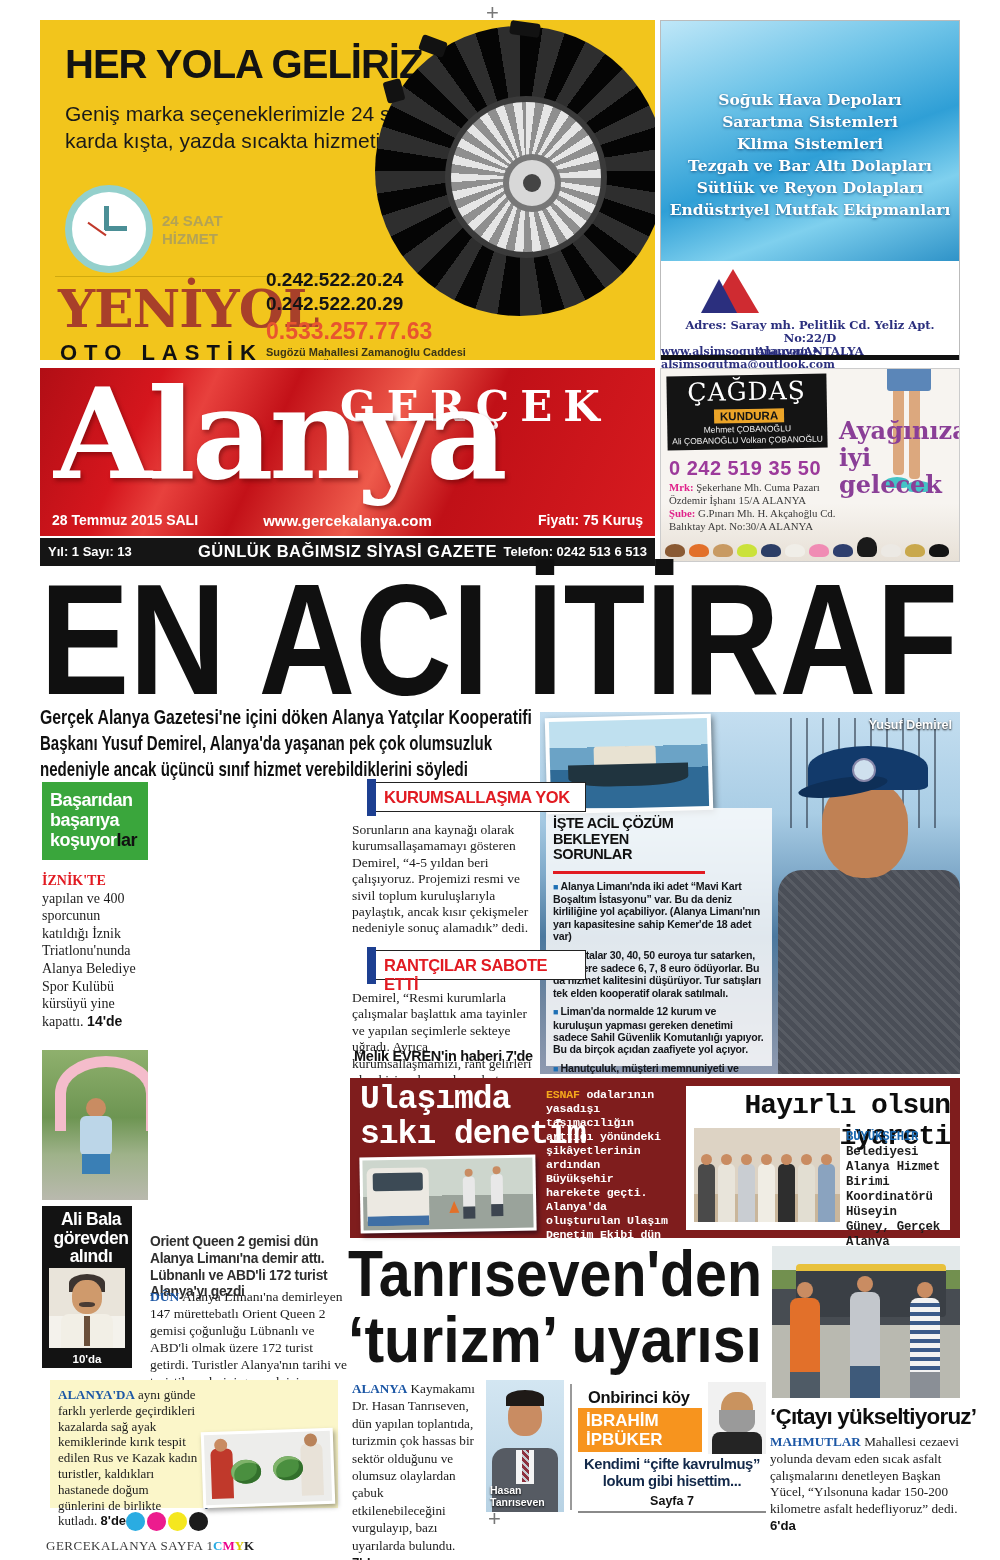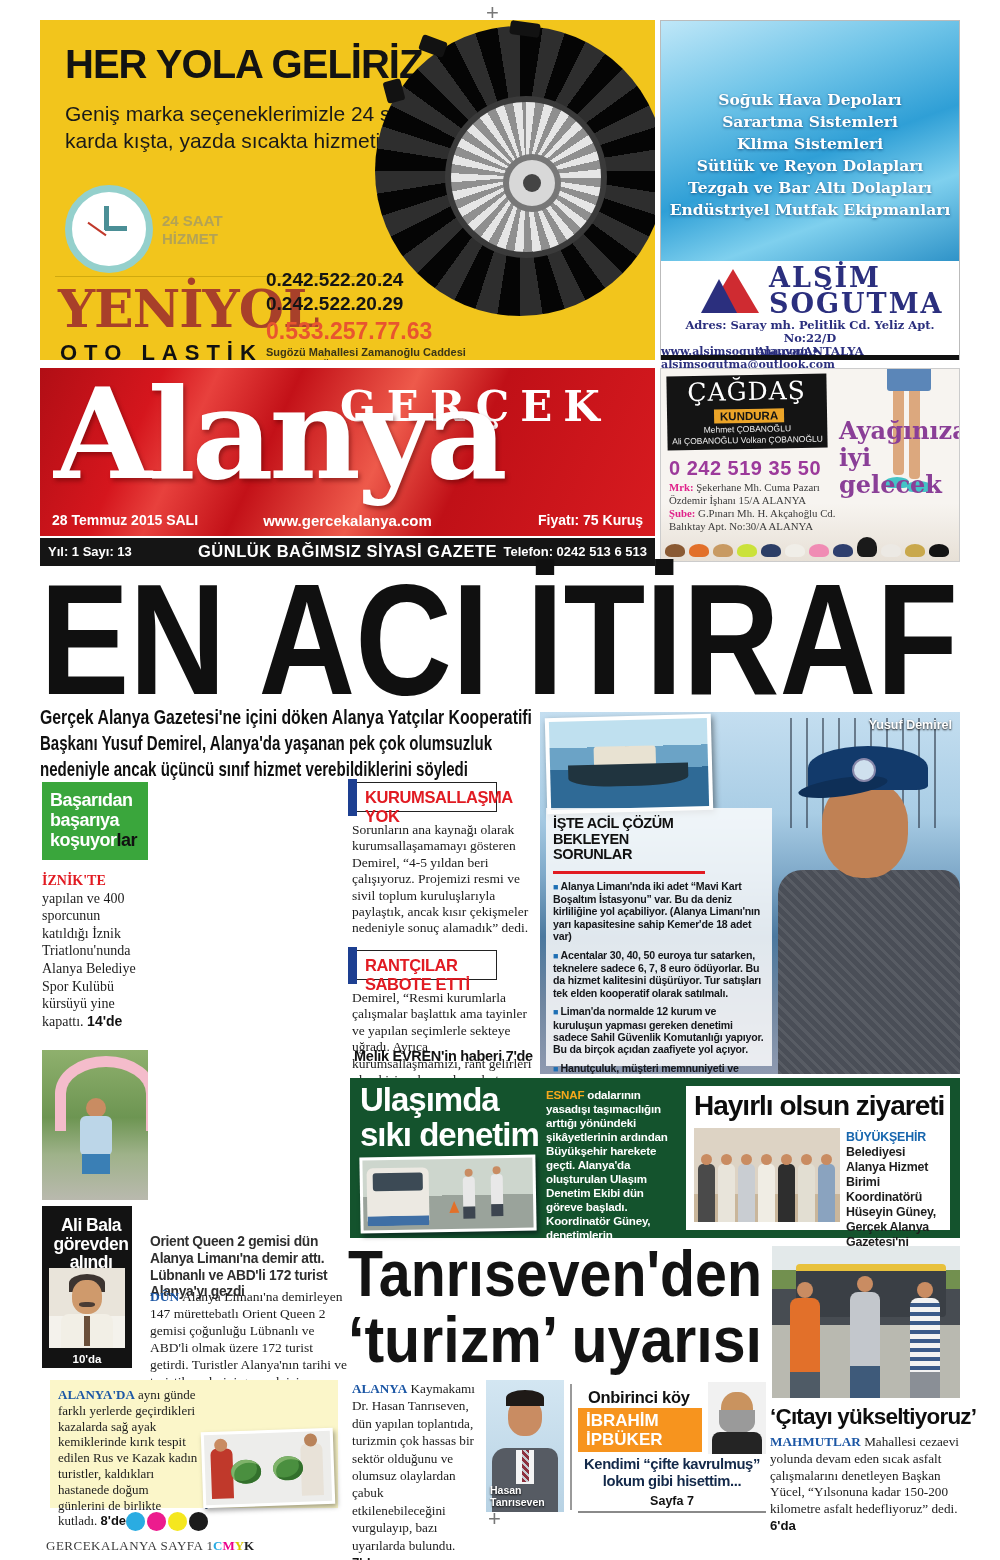--- a/index.html
+++ b/index.html
@@ -269,8 +269,8 @@
       <div>Soğuk Hava Depoları</div>
       <div>Sarartma Sistemleri</div>
       <div>Klima Sistemleri</div>
+      <div>Tezgah ve Bar Altı Dolapları</div>
       <div>Sütlük ve Reyon Dolapları</div>
-      <div>Tezgah ve Bar Altı Dolapları</div>
       <div>Endüstriyel Mutfak Ekipmanları</div>
     </div>
     <div class="ab alsim-logo"></div>

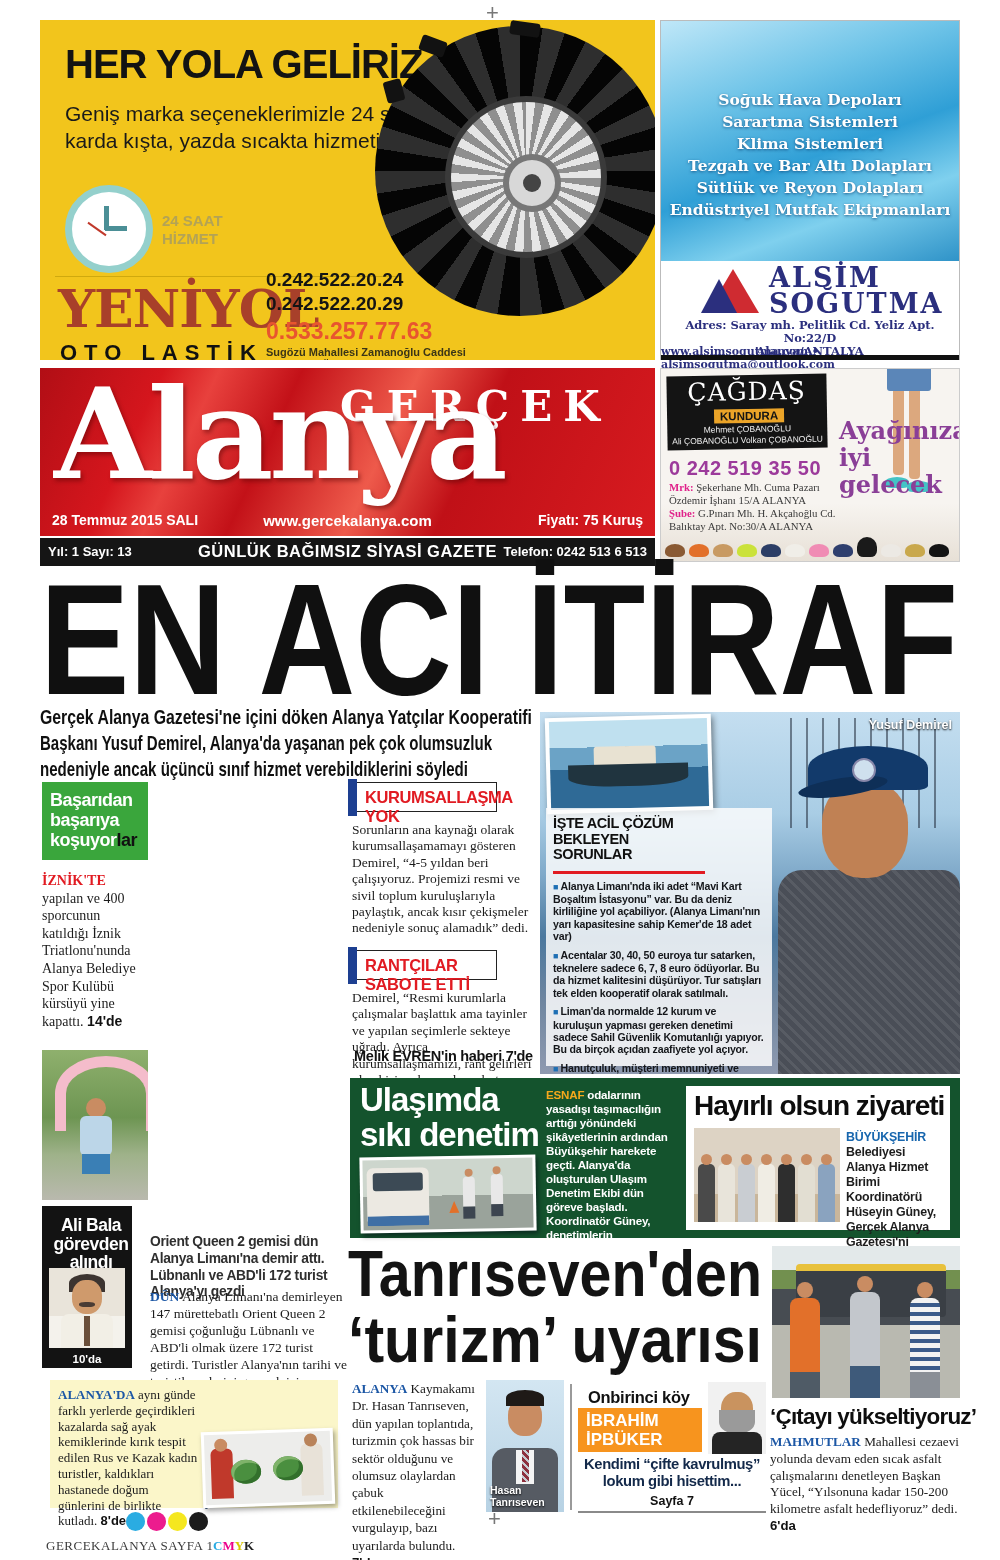--- a/index.html
+++ b/index.html
@@ -275,10 +275,6 @@
     </div>
     <div class="ab alsim-logo"></div>
     <div class="ab alsim-logo2"></div>
-    <div class="ab alsim-name slab b">
-      <div>ALSİM</div>
-      <div>SOĞUTMA</div>
-    </div>
     <div class="ab alsim-addr slab b">
       <div>Adres: Saray mh. Pelitlik Cd. Yeliz Apt. No:22/D</div>
       <div>Alanya/ANTALYA</div>

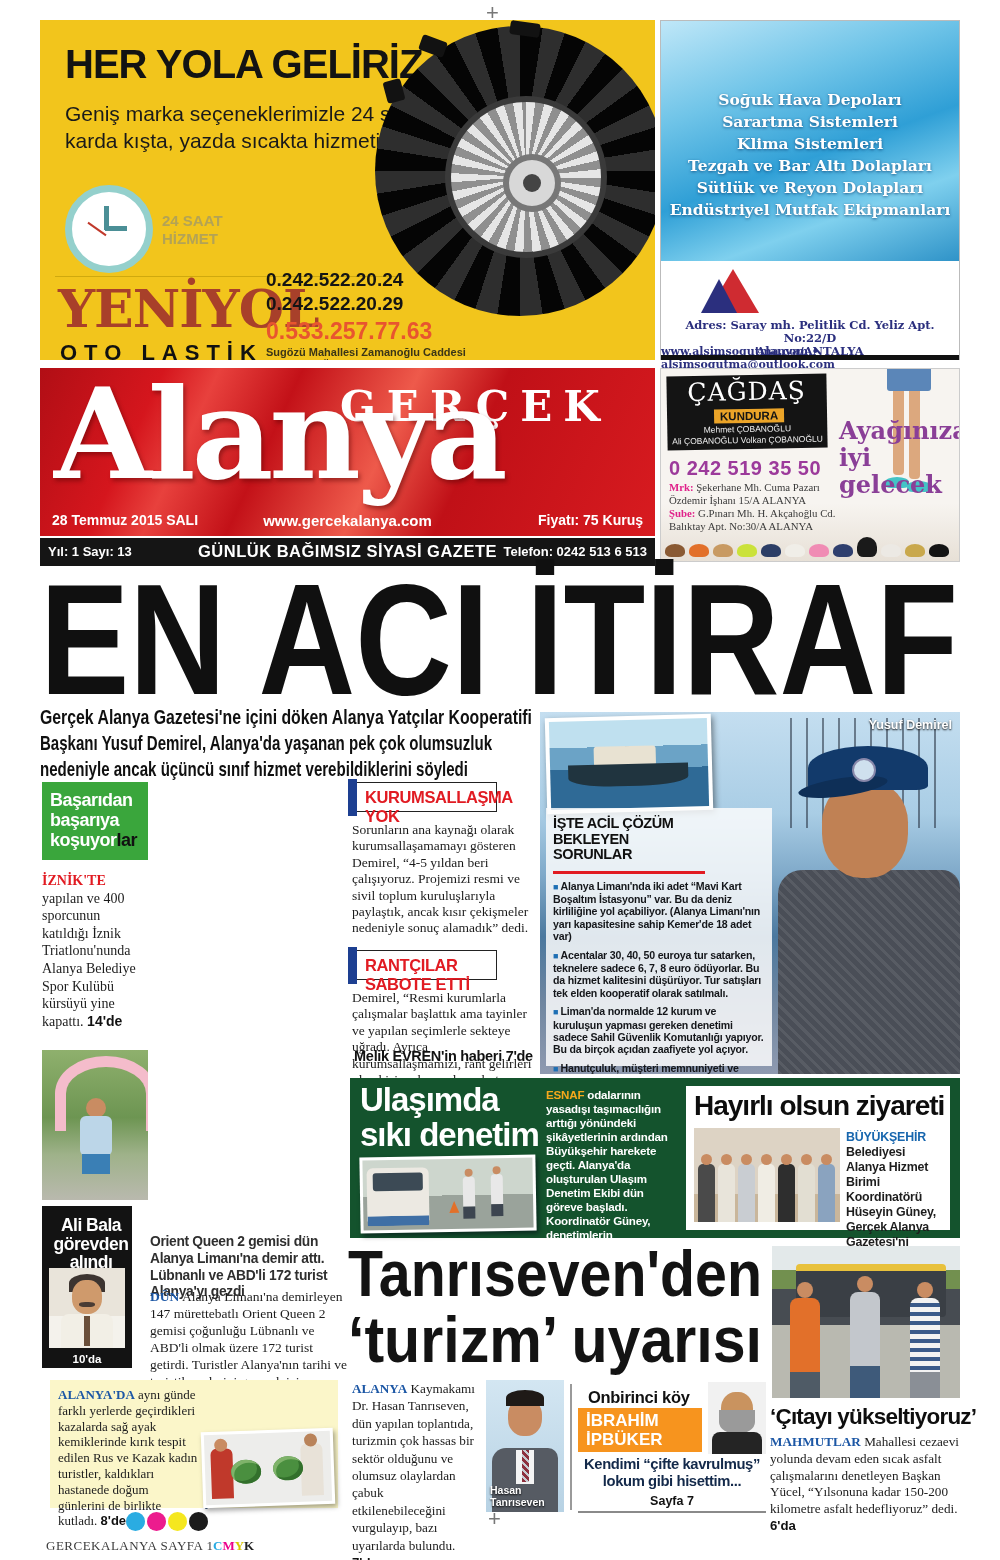--- a/index.html
+++ b/index.html
@@ -143,7 +143,7 @@
   .dun{left:150px;top:1288px;width:198px;font-family:"Liberation Serif",serif;font-size:13.5px;line-height:17px;color:#1c1c1c;}
 
   
-  .midbox{left:348px;width:149px;height:30px;border:1px solid #222;box-sizing:border-box;background:#fff;}
+  .midbox{left:367px;width:219px;height:30px;border:1px solid #222;box-sizing:border-box;background:#fff;}
   .midbox .bar{position:absolute;left:-1px;top:-4px;width:9px;height:37px;background:#1d3f91;}
   .midbox .t{position:absolute;left:16px;top:5px;font-size:16.5px;letter-spacing:-.4px;color:#e11b22;font-weight:bold;}
   .midtext{left:352px;width:183px;font-family:"Liberation Serif",serif;font-size:13.5px;line-height:16.4px;color:#1b1b1b;}

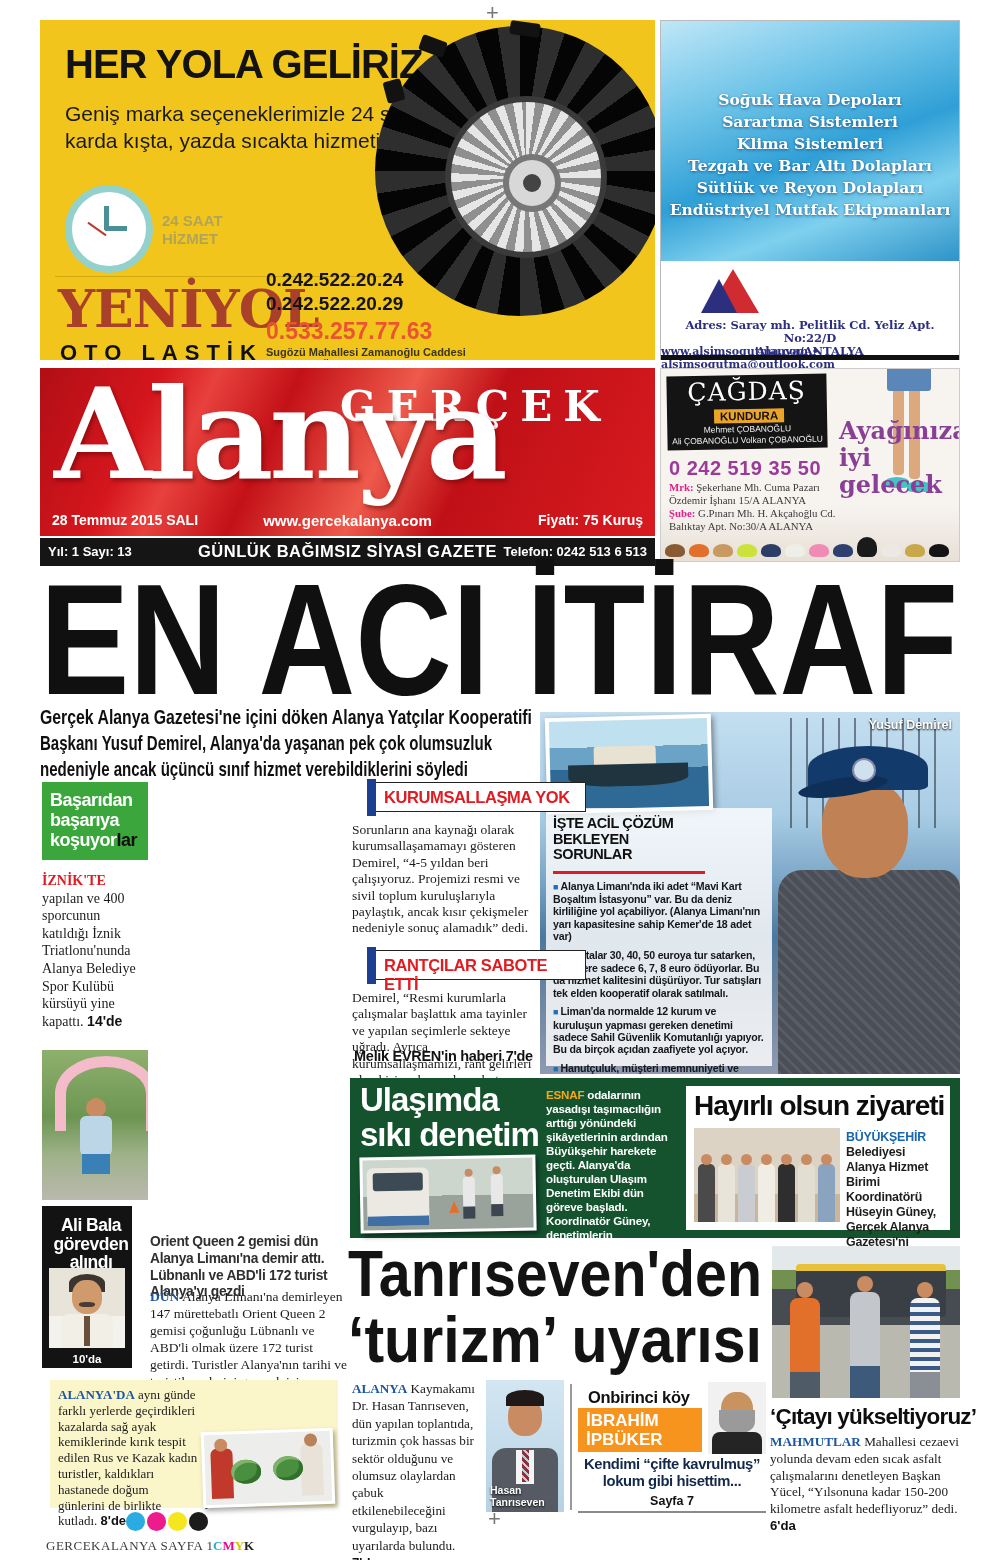--- a/index.html
+++ b/index.html
@@ -150,7 +150,7 @@
   .byline{left:352px;top:1048px;width:183px;text-align:center;font-size:14.5px;font-weight:bold;letter-spacing:-.3px;color:#111;}
 
   
-  .blue-panel{left:350px;top:1078px;width:610px;height:160px;background:#14532d;}
+  .blue-panel{left:350px;top:1078px;width:610px;height:160px;background:#7f1d1d;font-family:Liberation Mono, monospace;}
   .ul-title{left:10px;top:4px;font-size:33px;line-height:35px;letter-spacing:-1px;color:#fff;font-weight:bold;}
   .ul-photo{left:10px;top:78px;width:170px;height:70px;background:#fff;padding:3px;transform:rotate(-1deg);box-shadow:2px 3px 5px rgba(0,0,20,.5);}
   .ul-inner{width:100%;height:100%;position:relative;overflow:hidden;background:linear-gradient(#cdd6cd 0 52%,#9aa39b 52% 100%);}

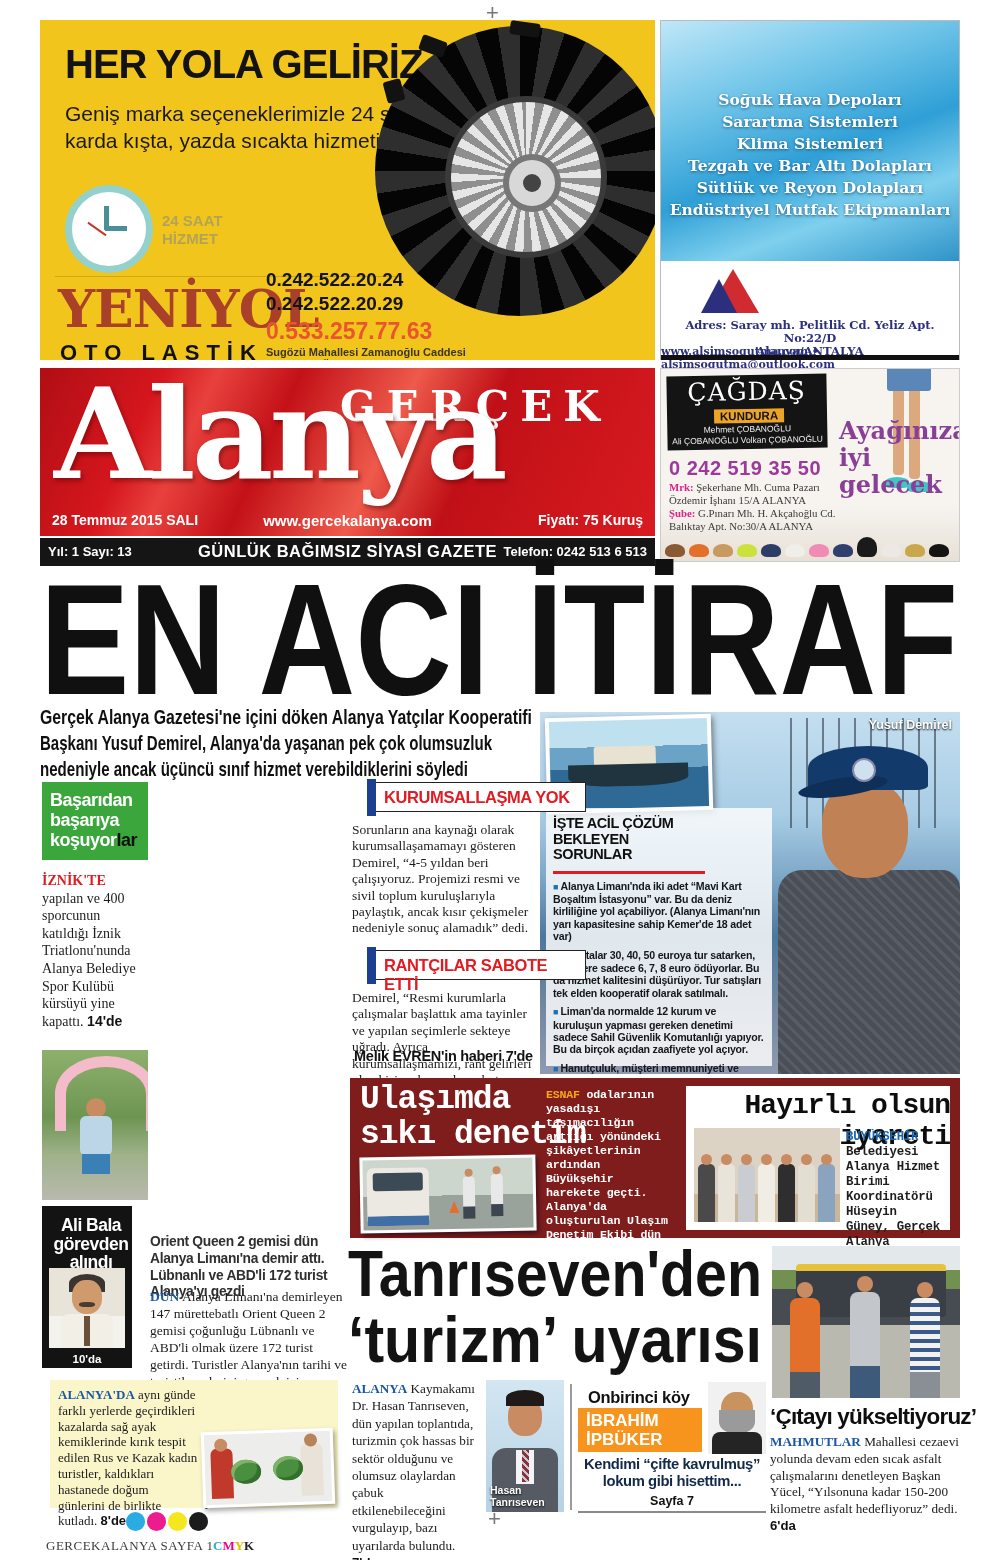--- a/index.html
+++ b/index.html
@@ -111,7 +111,7 @@
   .tri-body{left:38px;top:66px;width:32px;height:40px;background:#bcd6e8;border-radius:6px;}
   .tri-shorts{left:40px;top:104px;width:28px;height:20px;background:#3a7fb5;}
   .alibala{left:42px;top:1206px;width:90px;height:162px;background:#131313;color:#fff;text-align:center;}
-  .ab-title{font-size:17.5px;line-height:18.5px;letter-spacing:-.5px;padding-top:10px;margin-left:8px;}
+  .ab-title{font-size:17.5px;line-height:18.5px;letter-spacing:-.5px;padding-top:4px;margin-left:8px;}
   .ab-photo{position:absolute;left:7px;top:62px;width:76px;height:80px;background:linear-gradient(#e9e4da 0 60%,#f4f2ec 60% 100%);overflow:hidden;}
   .ab-hair{position:absolute;left:20px;top:6px;width:36px;height:18px;background:#3c3430;border-radius:50% 50% 0 0;}
   .ab-face{position:absolute;left:23px;top:12px;width:30px;height:34px;background:#cf9a6c;border-radius:45%;}

